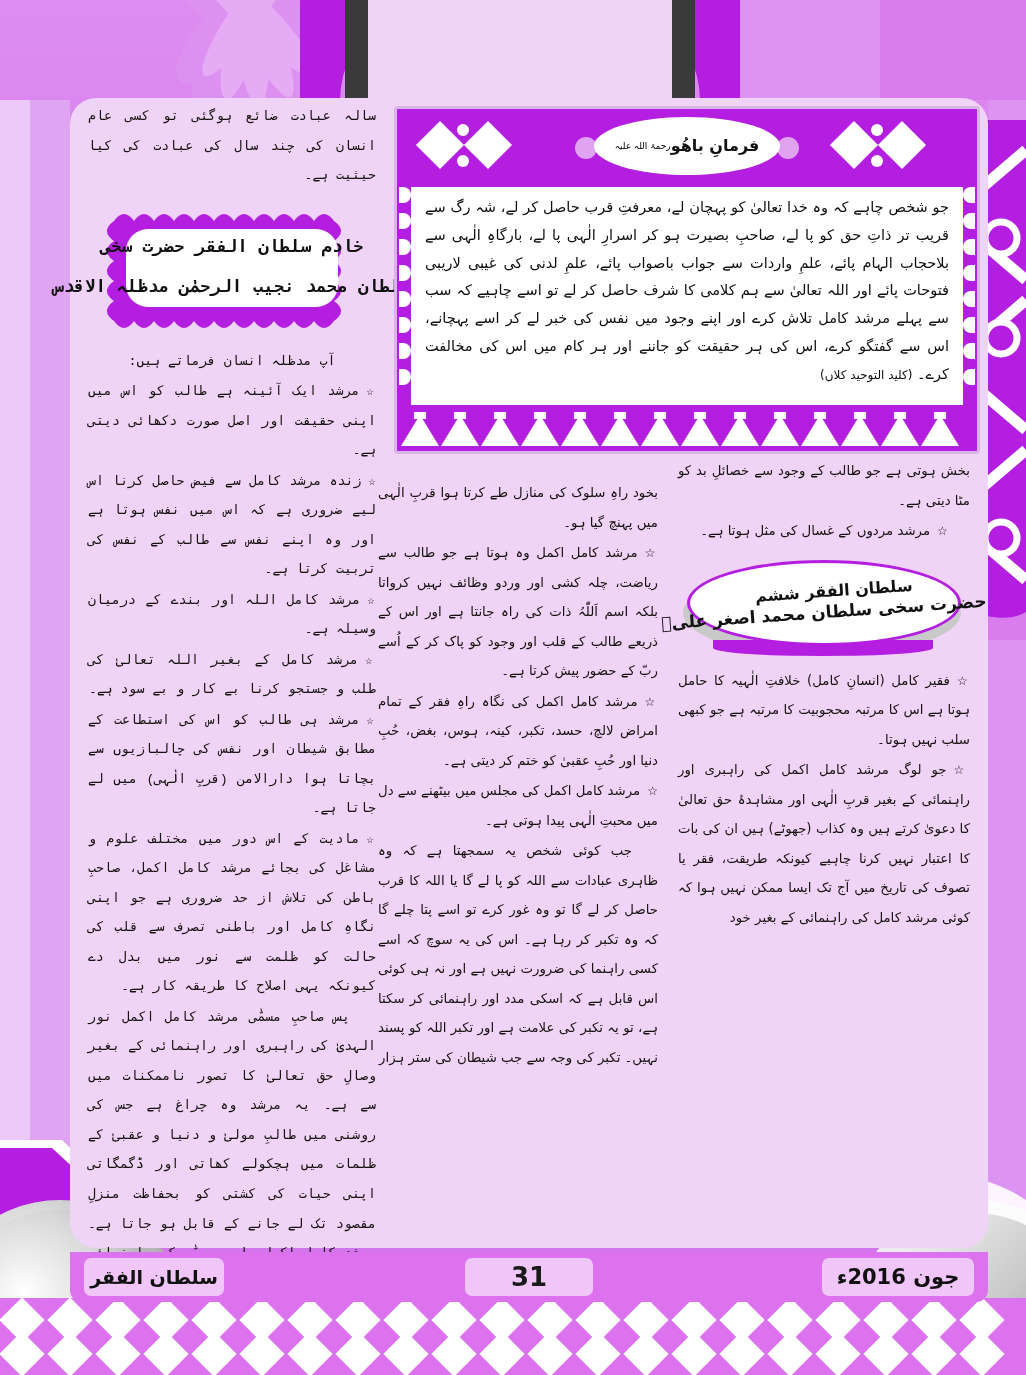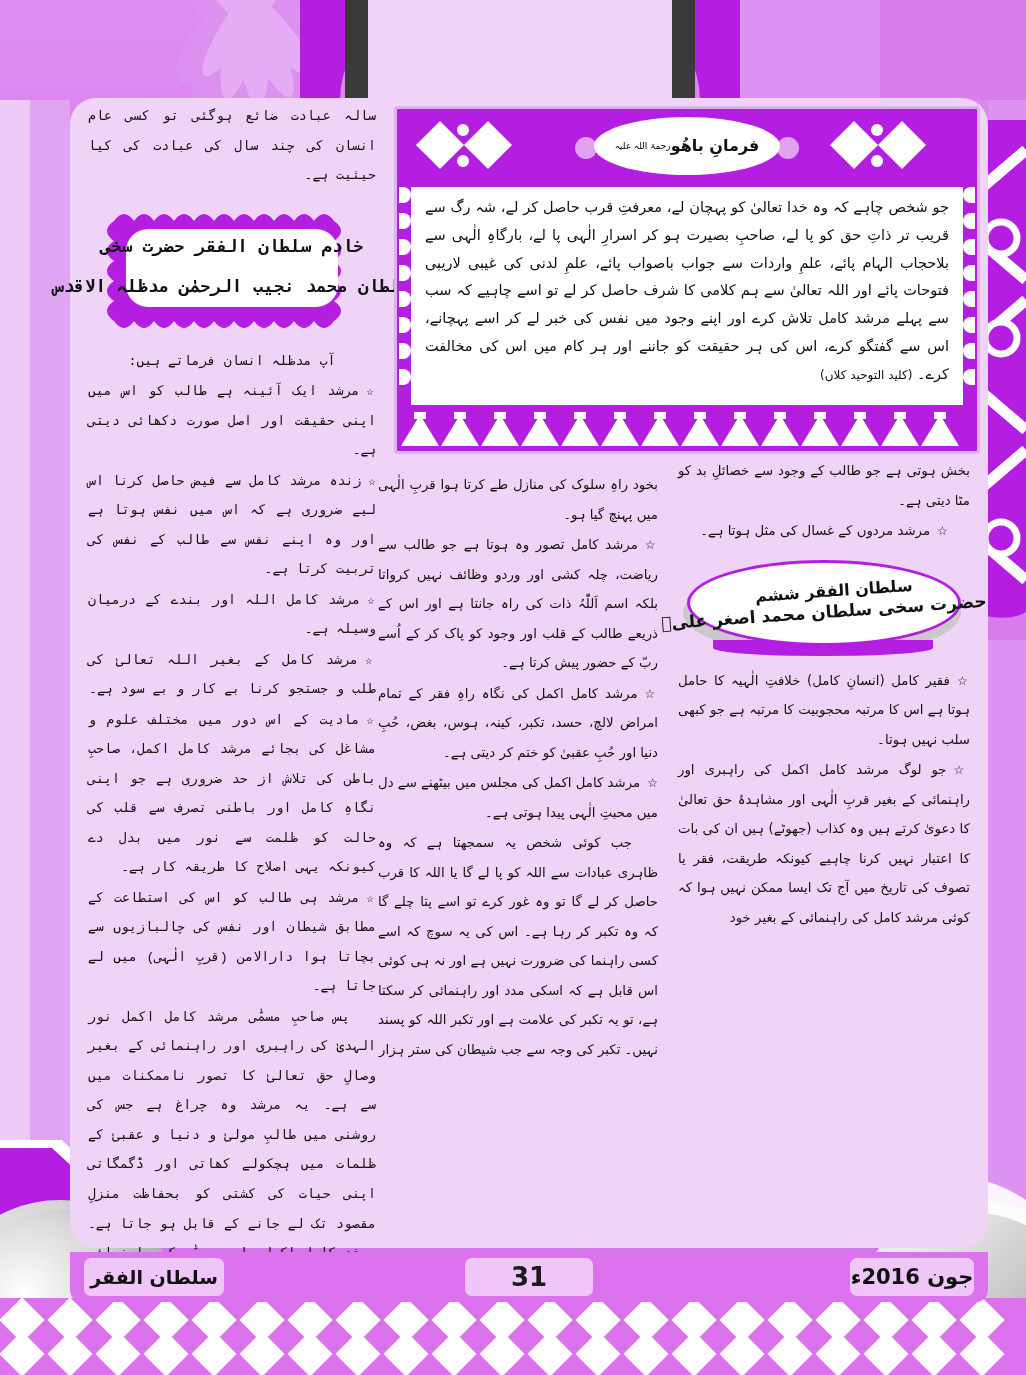--- a/index.html
+++ b/index.html
@@ -45,7 +45,7 @@
   .ctr { text-align:center; }
 
   #col-right { right:18px;  top:12px;  width:292px; }
-  #col-mid   { right:330px; top:372px; width:280px; }
+  #col-mid   { right:330px; top:380px; width:280px; }
   #col-left  { right:612px; top:4px;  width:288px;font-family:Liberation Mono, monospace; }
 
   

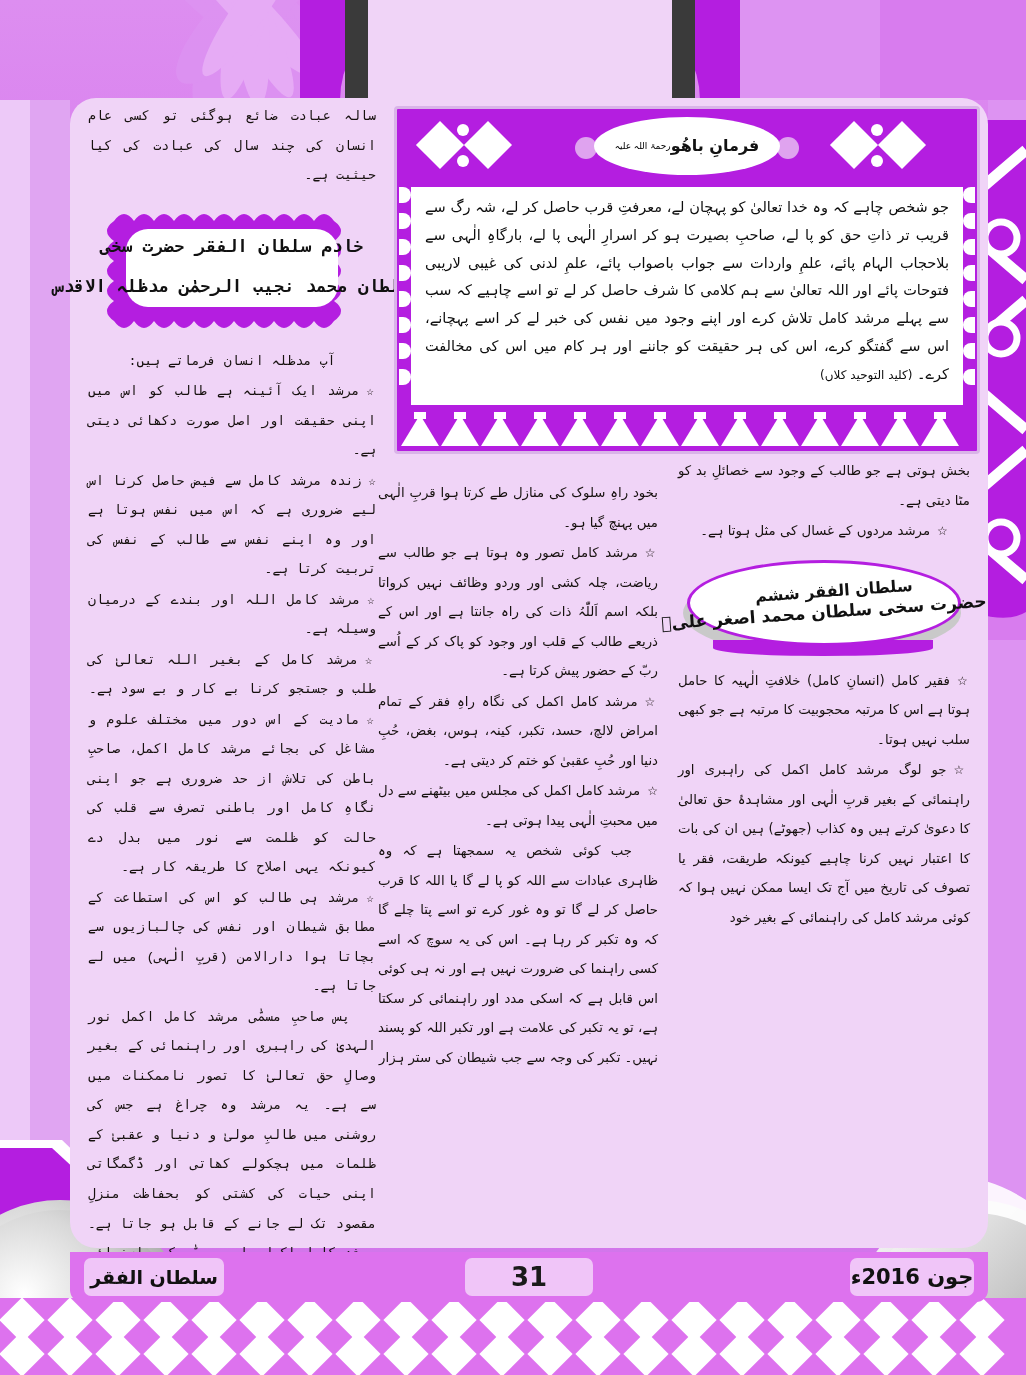--- a/index.html
+++ b/index.html
@@ -457,7 +457,7 @@
 
     <div class="col" id="col-mid">
       <p>بخود راہِ سلوک کی منازل طے کرتا ہوا قربِ الٰہی میں پہنچ گیا ہو۔</p>
-      <p><span class="star">☆</span><span>مرشد کامل تصور وہ ہوتا ہے جو طالب سے ریاضت، چلہ کشی اور وردو وظائف نہیں کرواتا بلکہ اسم اَللّٰہُ ذات کی راہ جانتا ہے اور اس کے ذریعے طالب کے قلب اور وجود کو پاک کر کے اُسے ربّ کے حضور پیش کرتا ہے۔</span></p>
+      <p><span class="star">☆</span><span>مرشد کامل اکمل وہ ہوتا ہے جو طالب سے ریاضت، چلہ کشی اور وردو وظائف نہیں کرواتا بلکہ اسم اَللّٰہُ ذات کی راہ جانتا ہے اور اس کے ذریعے طالب کے قلب اور وجود کو پاک کر کے اُسے ربّ کے حضور پیش کرتا ہے۔</span></p>
       <p><span class="star">☆</span><span>مرشد کامل اکمل کی نگاہ راہِ فقر کے تمام امراض لالچ، حسد، تکبر، کینہ، ہوس، بغض، حُبِ دنیا اور حُبِ عقبیٰ کو ختم کر دیتی ہے۔</span></p>
       <p><span class="star">☆</span><span>مرشد کامل اکمل کی مجلس میں بیٹھنے سے دل میں محبتِ الٰہی پیدا ہوتی ہے۔</span></p>
       <p class="ind">جب کوئی شخص یہ سمجھتا ہے کہ وہ ظاہری عبادات سے اللہ کو پا لے گا یا اللہ کا قرب حاصل کر لے گا تو وہ غور کرے تو اسے پتا چلے گا کہ وہ تکبر کر رہا ہے۔ اس کی یہ سوچ کہ اسے کسی راہنما کی ضرورت نہیں ہے اور نہ ہی کوئی اس قابل ہے کہ اسکی مدد اور راہنمائی کر سکتا ہے، تو یہ تکبر کی علامت ہے اور تکبر اللہ کو پسند نہیں۔ تکبر کی وجہ سے جب شیطان کی ستر ہزار</p>

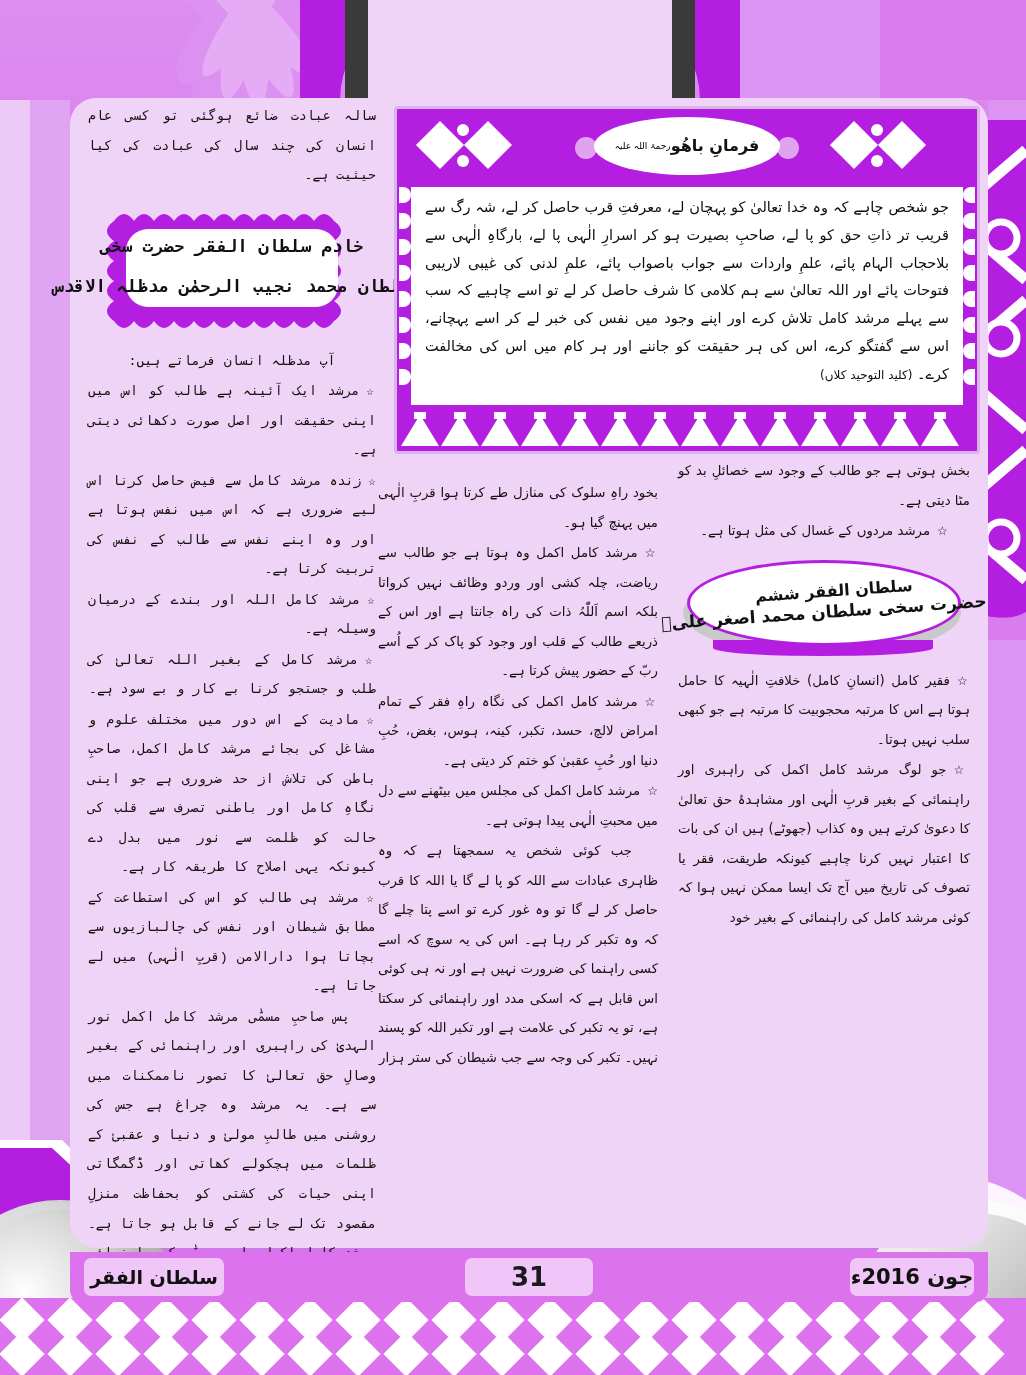--- a/index.html
+++ b/index.html
@@ -490,8 +490,8 @@
       <p><span class="star">☆</span><span>زندہ مرشد کامل سے فیض حاصل کرنا اس لیے ضروری ہے کہ اس میں نفس ہوتا ہے اور وہ اپنے نفس سے طالب کے نفس کی تربیت کرتا ہے۔</span></p>
       <p><span class="star">☆</span><span>مرشد کامل اللہ اور بندے کے درمیان وسیلہ ہے۔</span></p>
       <p><span class="star">☆</span><span>مرشد کامل کے بغیر اللہ تعالیٰ کی طلب و جستجو کرنا بے کار و بے سود ہے۔</span></p>
+      <p><span class="star">☆</span><span>مرشد ہی طالب کو اس کی استطاعت کے مطابق شیطان اور نفس کی چالبازیوں سے بچاتا ہوا دارالامن (قربِ الٰہی) میں لے جاتا ہے۔</span></p>
       <p><span class="star">☆</span><span>مادیت کے اس دور میں مختلف علوم و مشاغل کی بجائے مرشد کامل اکمل، صاحبِ باطن کی تلاش از حد ضروری ہے جو اپنی نگاہِ کامل اور باطنی تصرف سے قلب کی حالت کو ظلمت سے نور میں بدل دے کیونکہ یہی اصلاح کا طریقہ کار ہے۔</span></p>
-      <p><span class="star">☆</span><span>مرشد ہی طالب کو اس کی استطاعت کے مطابق شیطان اور نفس کی چالبازیوں سے بچاتا ہوا دارالامن (قربِ الٰہی) میں لے جاتا ہے۔</span></p>
       <p class="ind">پس صاحبِ مسمّٰی مرشد کامل اکمل نور الہدیٰ کی راہبری اور راہنمائی کے بغیر وصالِ حق تعالیٰ کا تصور ناممکنات میں سے ہے۔ یہ مرشد وہ چراغ ہے جس کی روشنی میں طالبِ مولیٰ و دنیا و عقبیٰ کے ظلمات میں ہچکولے کھاتی اور ڈگمگاتی اپنی حیات کی کشتی کو بحفاظت منزلِ مقصود تک لے جانے کے قابل ہو جاتا ہے۔ مرشد کامل اکمل صاحبِ مسمّٰی کی راہنمائی نہ ملنے کی صورت میں ''فنا فی اللہ بقا باللہ'' کی منزل تک رسائی فقط خیال آرائی اور محض تصور بن کے رہ جاتی ہے۔</p>
     </div>
 

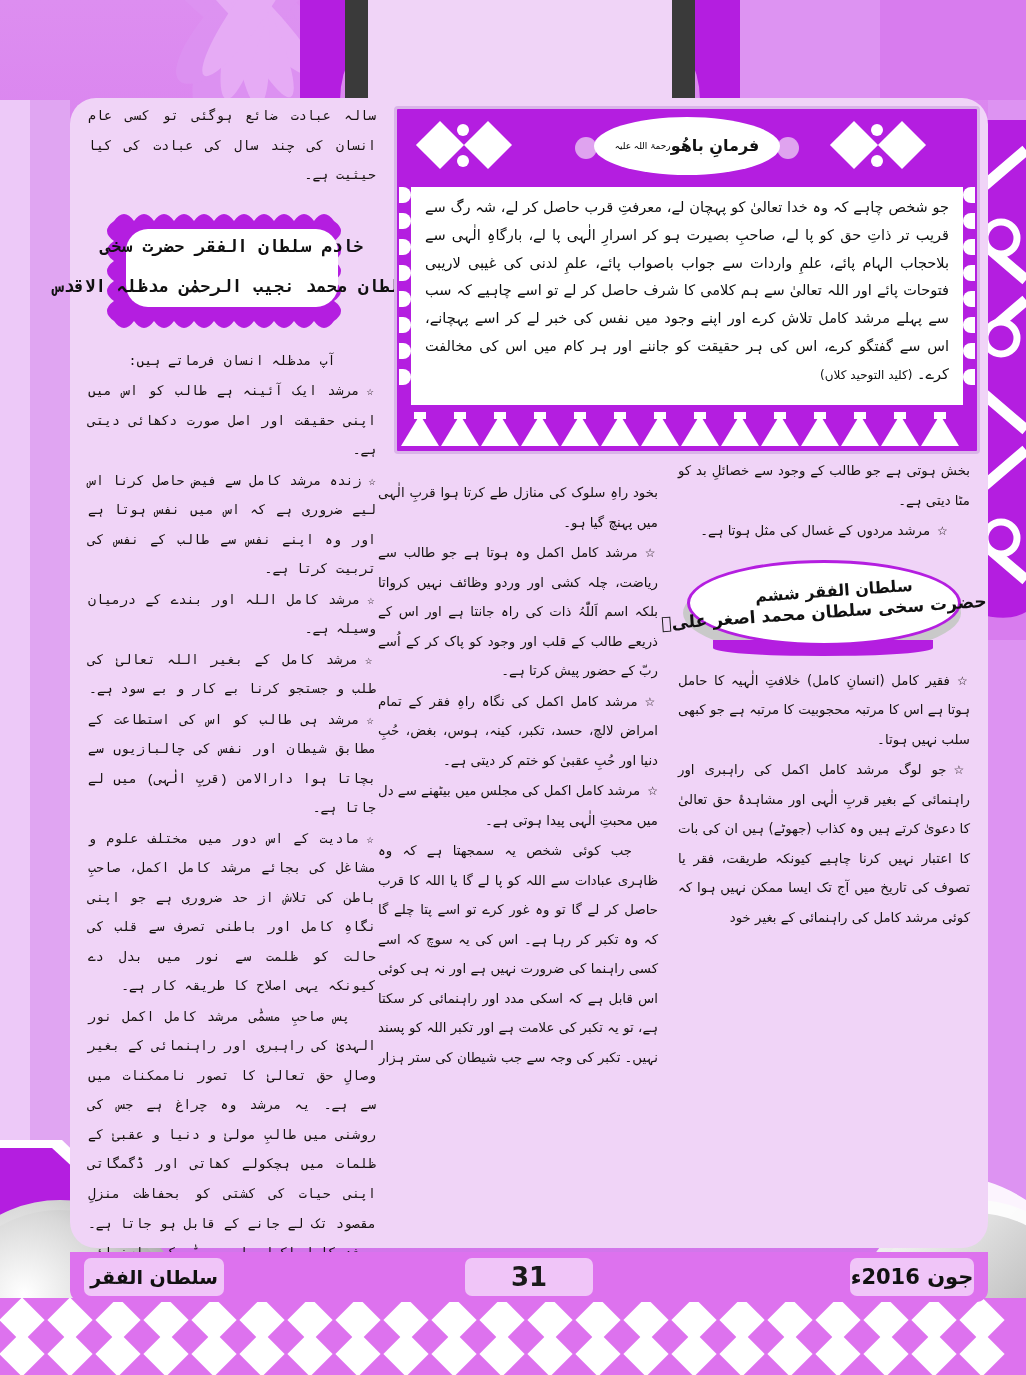--- a/index.html
+++ b/index.html
@@ -198,7 +198,7 @@
     border-radius:7px;
     display:flex; align-items:center; justify-content:center;
   }
-  #f-date { right:14px; width:124px; }
+  #f-date { right:14px; width:152px; }
   #f-date span { font-size:21px; font-weight:bold; color:#111; }
   #f-page { left:50%; transform:translateX(-50%); width:128px; }
   #f-page span { font-size:26px; font-weight:bold; color:#1a1a1a; }

